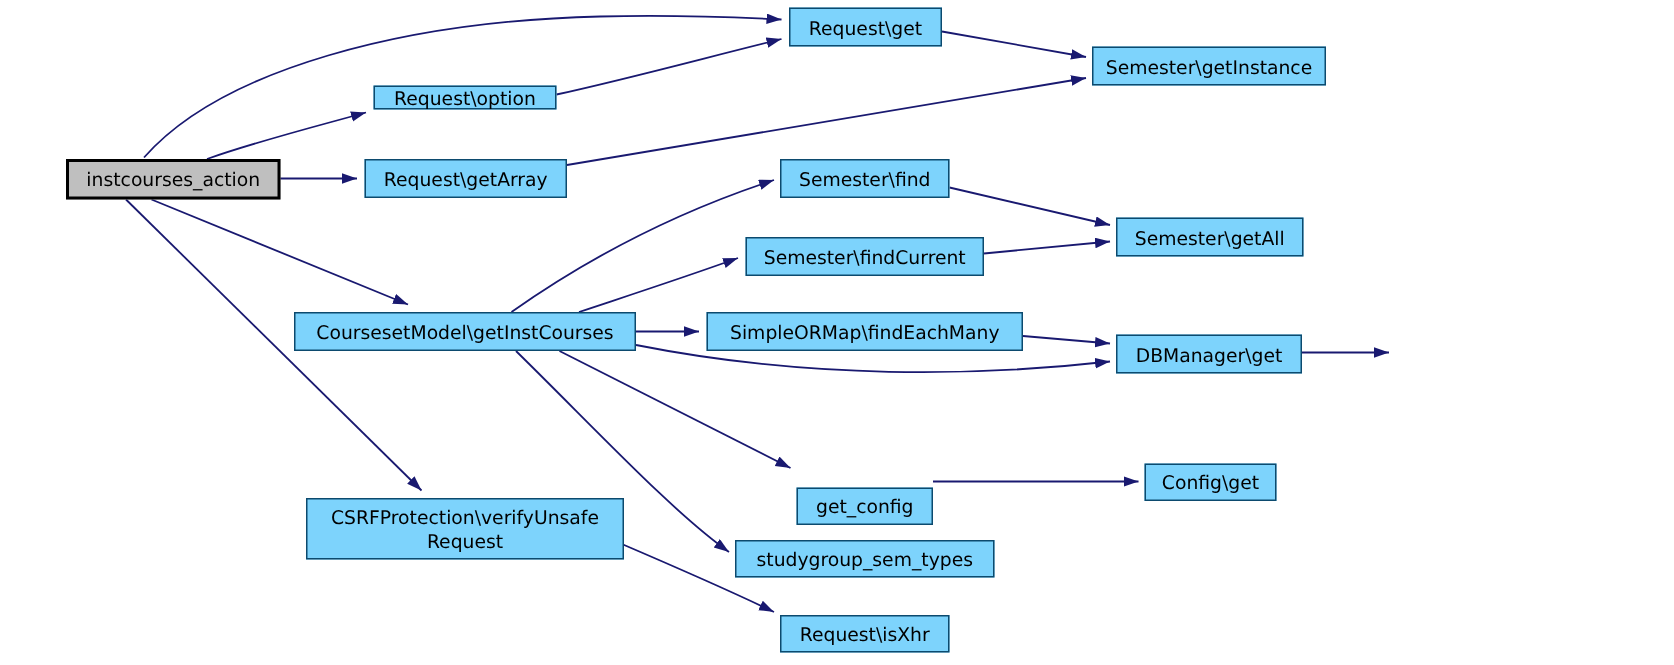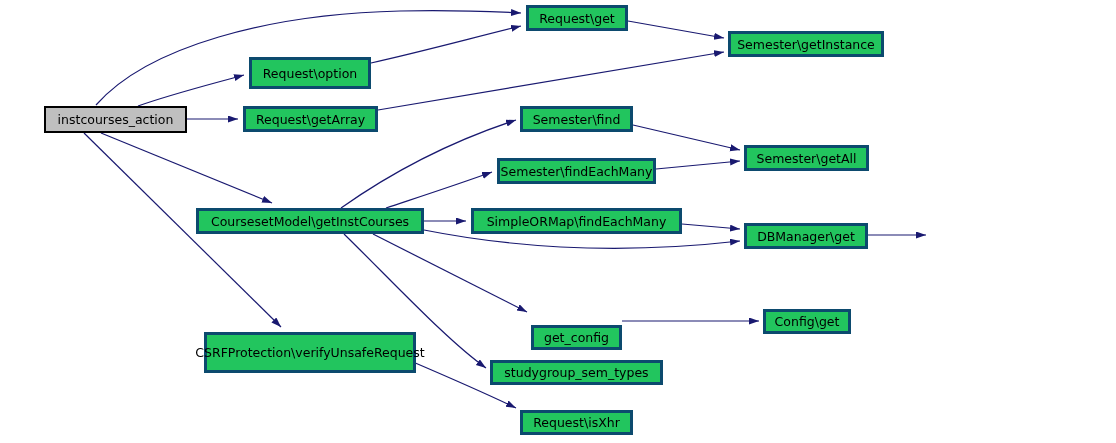--- a/index.html
+++ b/index.html
@@ -17,8 +17,8 @@
     display:flex;
     align-items:center;
     justify-content:center;
-    background:#22c55e;
-    border:3px solid #0c4a6e;
+    background:#7dd3fc;
+    border:1px solid #0c4a6e;
     color:#000000;
     font-size:12.5px;
     white-space:nowrap;

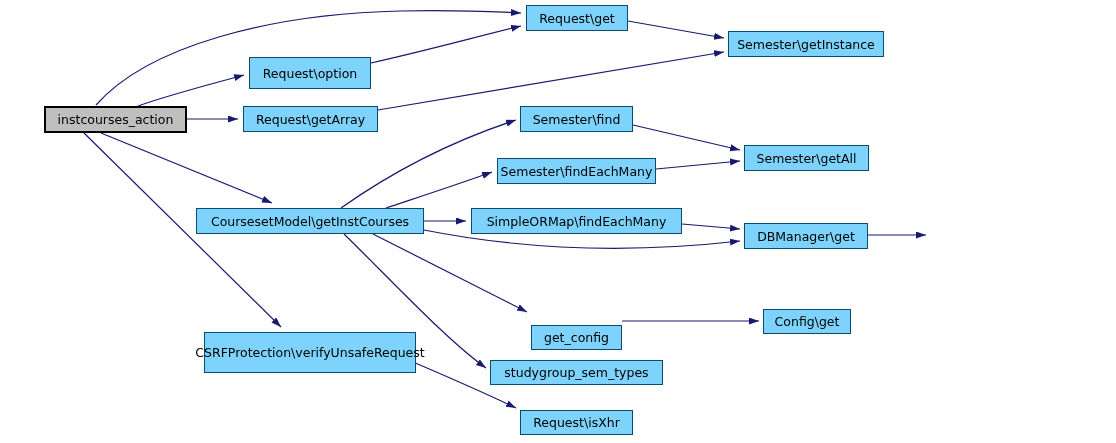--- a/index.html
+++ b/index.html
@@ -78,7 +78,7 @@
 
   <div class="node" style="left:728px;top:31px;width:156px;height:26px">Semester\getInstance</div>
 
-  <div class="node" style="left:249px;top:57px;width:122px;height:32px">Request\option</div>
+  <div class="node" style="left:249px;top:57px;width:122px;height:16px">Request\option</div>
 
   <div class="node" style="left:243px;top:106px;width:135px;height:26px">Request\getArray</div>
 

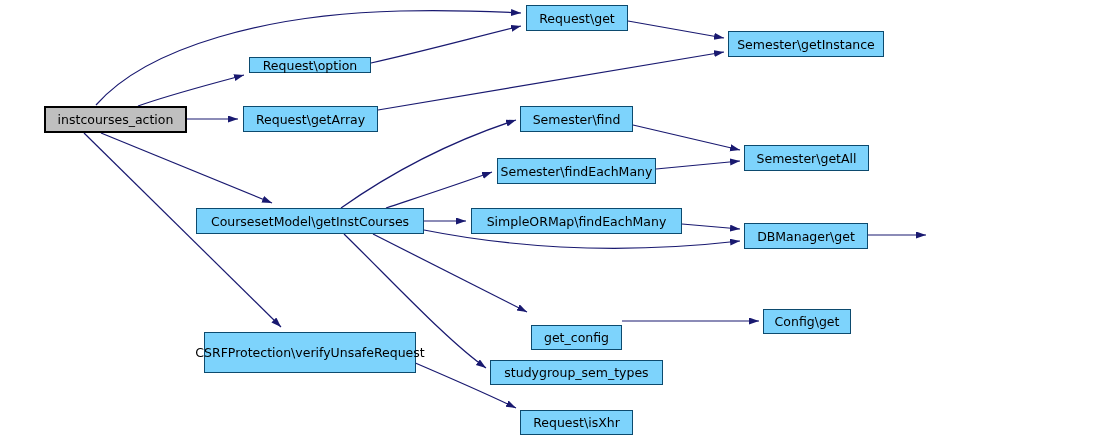--- a/index.html
+++ b/index.html
@@ -84,7 +84,7 @@
 
   <div class="node" style="left:520px;top:106px;width:113px;height:26px">Semester\find</div>
 
-  <div class="node" style="left:497px;top:158px;width:159px;height:26px">Semester\findEachMany</div>
+  <div class="node" style="left:497px;top:158px;width:159px;height:26px">Semester\findCurrent</div>
 
   <div class="node" style="left:744px;top:145px;width:125px;height:26px">Semester\getAll</div>
 

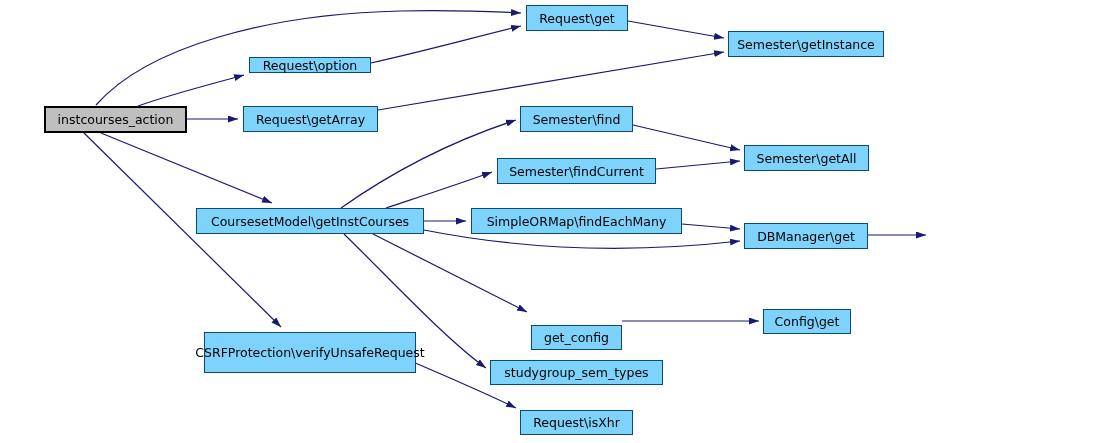--- a/index.html
+++ b/index.html
@@ -33,7 +33,7 @@
     margin-left:39px;
   }
   .node.two-line{
-    flex-direction:row;
+    flex-direction:column;
     line-height:16px;
   }
 </style>

